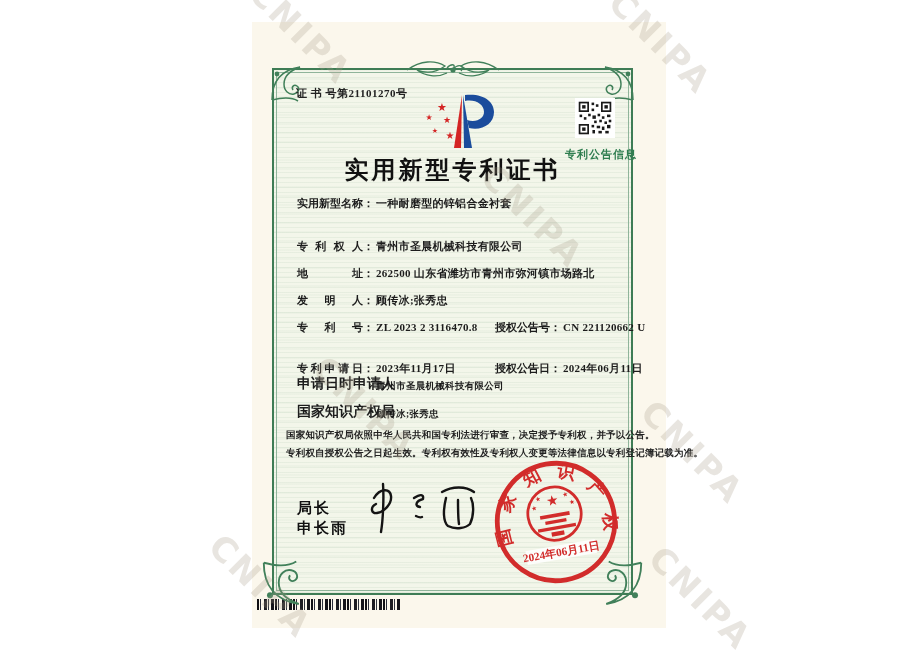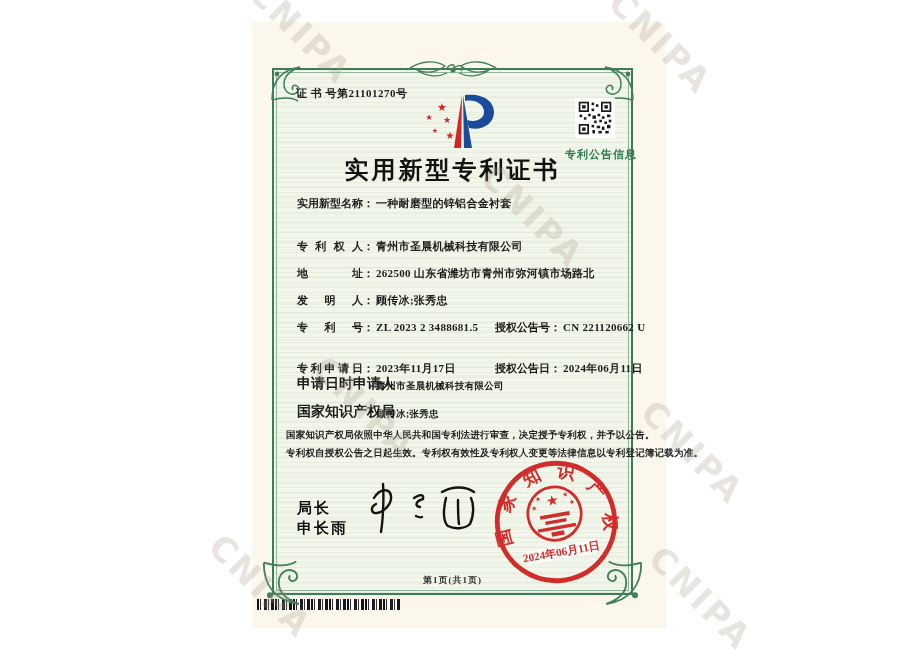--- a/index.html
+++ b/index.html
@@ -198,7 +198,7 @@
           <span class="lbl">发明人</span><span class="colon">：</span><span class="val">顾传冰;张秀忠</span>
         </div>
         <div class="row r4">
-          <span class="lbl">专利号</span><span class="colon">：</span><span class="val">ZL 2023 2 3488681.5</span>
+          <span class="lbl">专利号</span><span class="colon">：</span><span class="val">ZL 2023 2 3116470.8</span>
           <span class="col2"><span class="lbl2">授权公告号</span><span class="colon">：</span><span class="val">CN 221120662 U</span></span>
         </div>
         <div class="row r5">

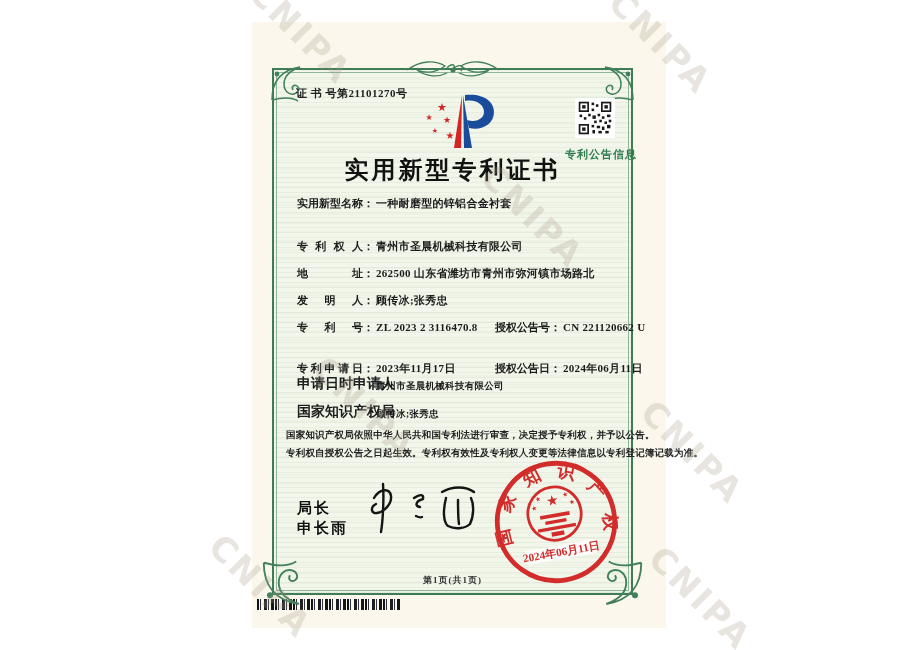--- a/index.html
+++ b/index.html
@@ -259,7 +259,6 @@
         <text x="60" y="92" font-size="10.5" font-weight="bold" fill="#D02020" text-anchor="middle">2024年06月11日</text>
       </svg>
 
-      <div class="pagefoot">第1页(共1页)</div>
     </div>
 
     <div class="barcode"></div>

